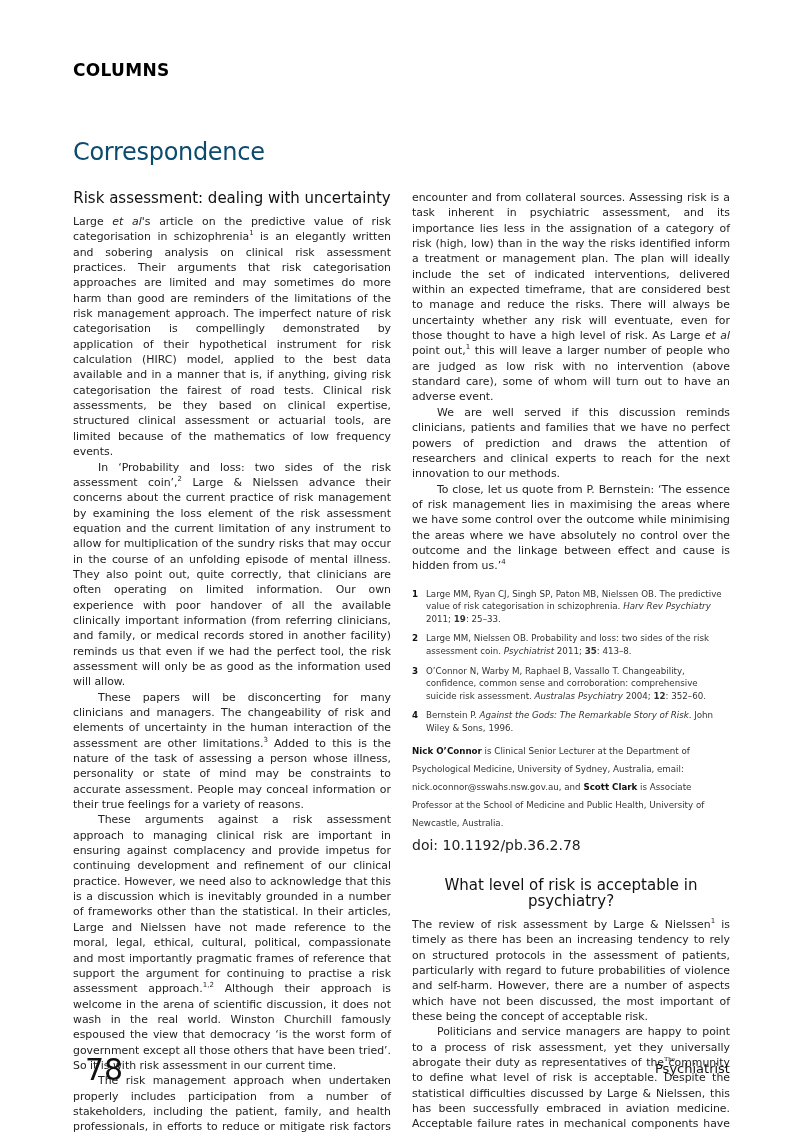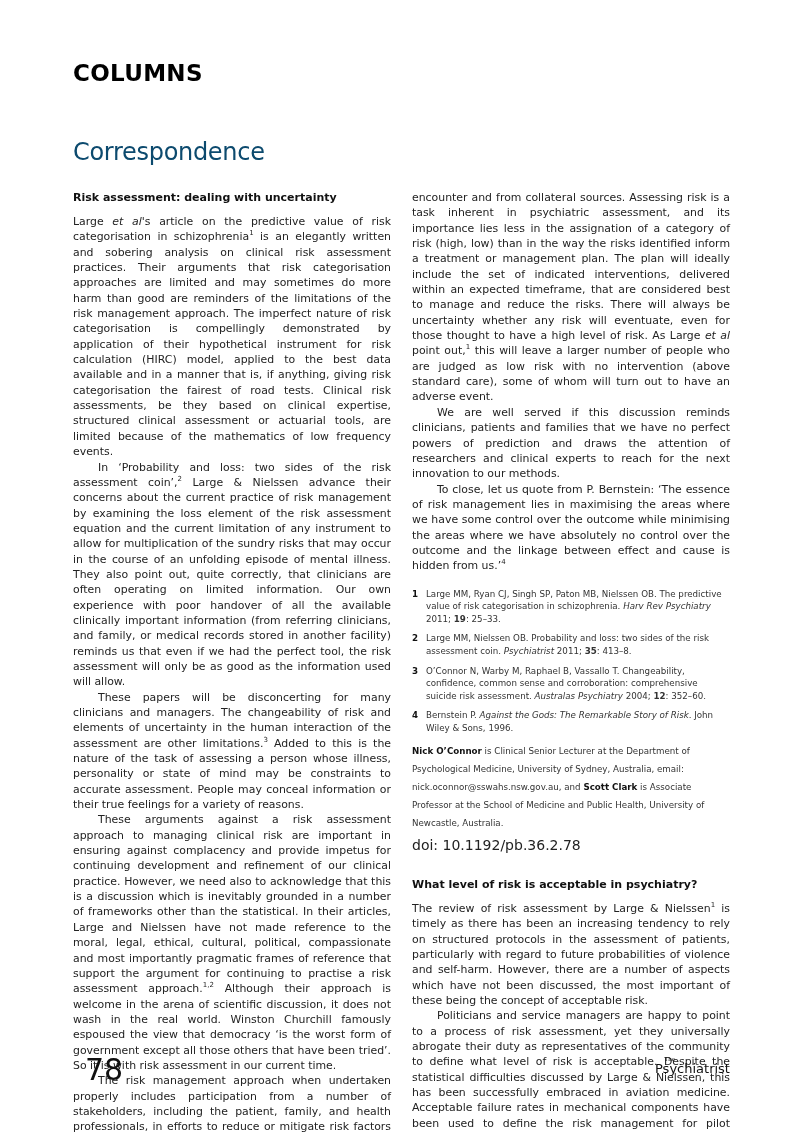--- a/index.html
+++ b/index.html
@@ -4,7 +4,7 @@
 <style>
   html, body { margin: 0; padding: 0; background: #ffffff; }
   body { width: 800px; height: 1133px; position: relative; overflow: hidden; color: #111; font-family: "DejaVu Sans", sans-serif; }
-  .section-label { position: absolute; left: 73px; top: 60px; font-size: 23px; font-weight: bold; letter-spacing: 0.3px; color: #000; }
+  .section-label { position: absolute; left: 73px; top: 60px; font-size: 17px; font-weight: bold; letter-spacing: 0.3px; color: #000; }
   .page-title { position: absolute; left: 73px; top: 138px; font-size: 24px; color: #0c4a6e; letter-spacing: -0.3px; }
   .col { position: absolute; top: 190px; width: 318px; font-size: 10.9px; line-height: 15.35px; color: #222; }
   .col-left { left: 73px; }

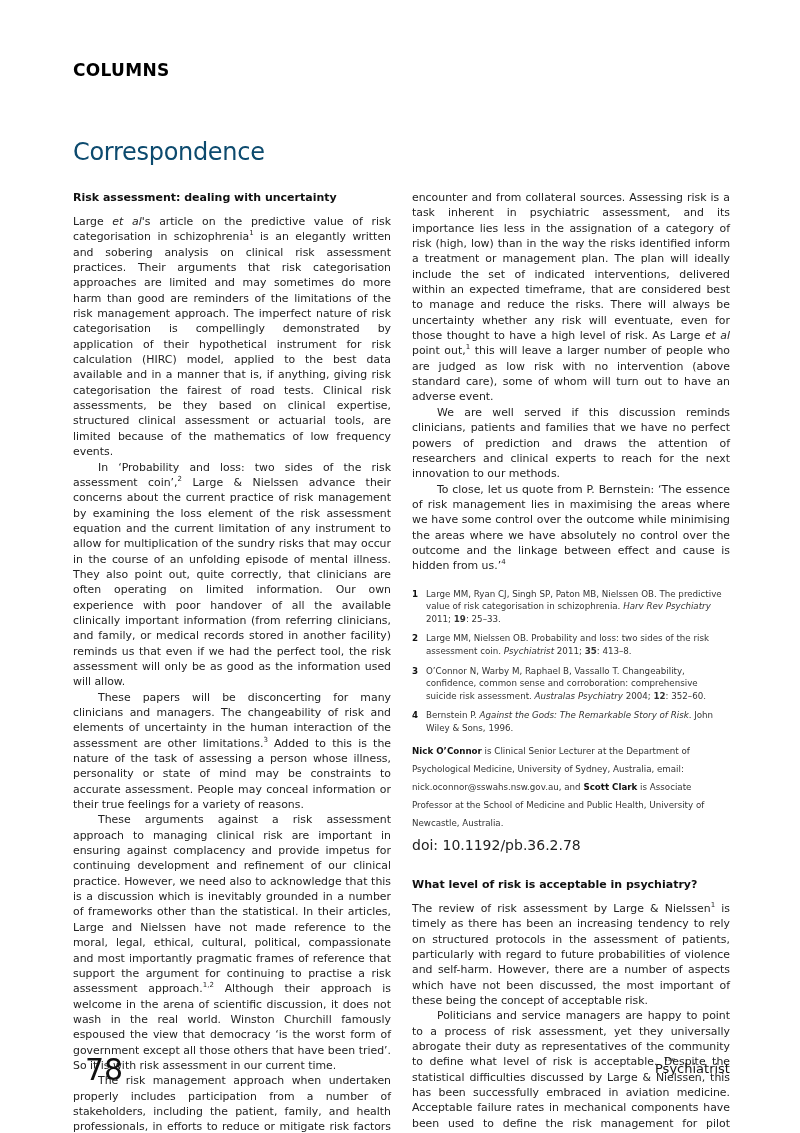--- a/index.html
+++ b/index.html
@@ -11,7 +11,7 @@
   .col-right { left: 412px; }
   .col p { margin: 0; text-align: justify; }
   .col p.indent { text-indent: 25px; }
-  .subhead { font-size: 11px; font-weight: bold; color: #111; margin: 0 0 8px 0; line-height: 16px; }
+  .subhead { font-size: 15px; font-weight: normal; color: #111; margin: 0 0 8px 0; line-height: 16px; text-align: center; }
   sup { font-size: 7px; line-height: 0; vertical-align: super; }
   .refs { margin: 14px 0 0 0; padding: 0; list-style: none; font-size: 8.7px; line-height: 12.6px; color: #333; }
   .refs li { display: flex; margin-bottom: 7px; }

